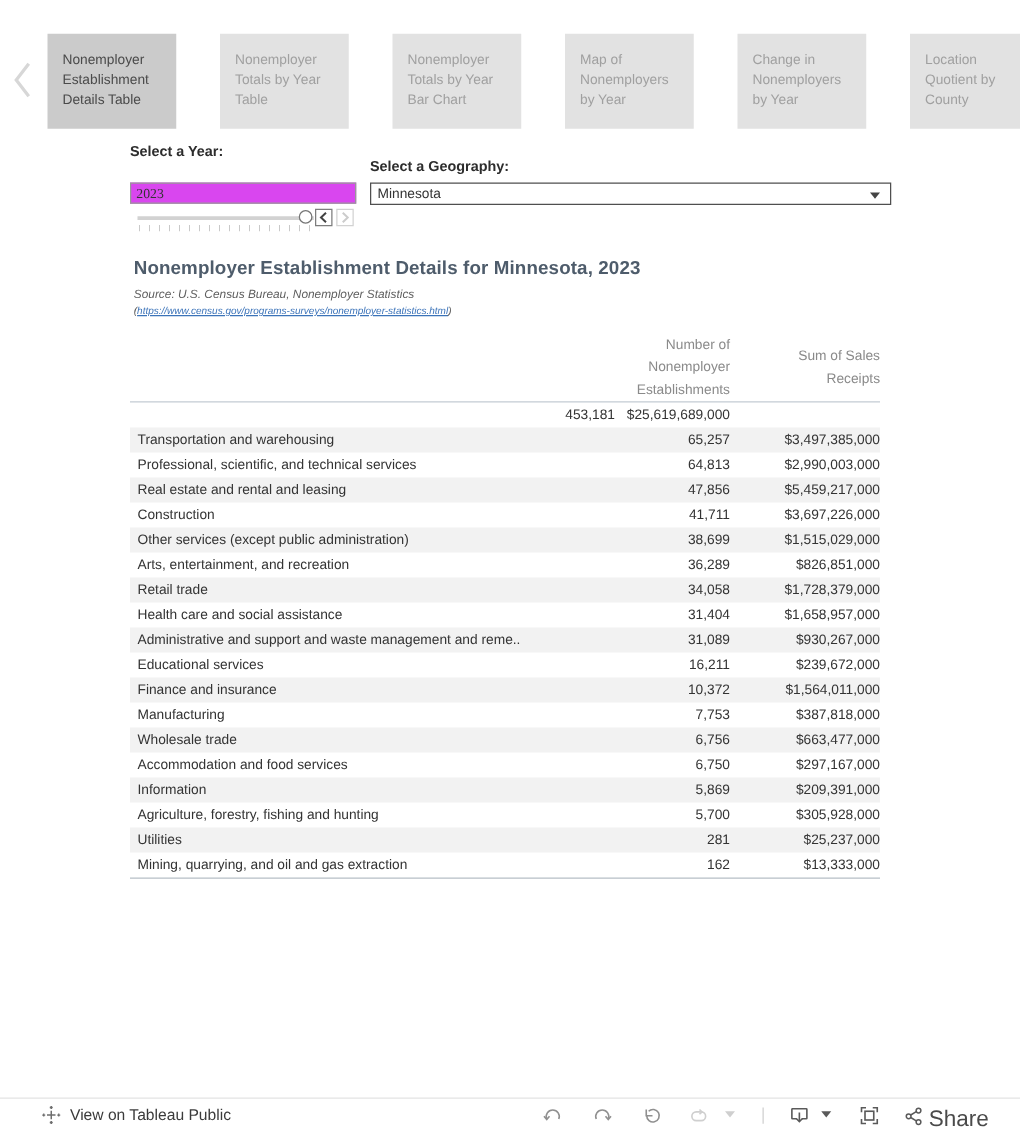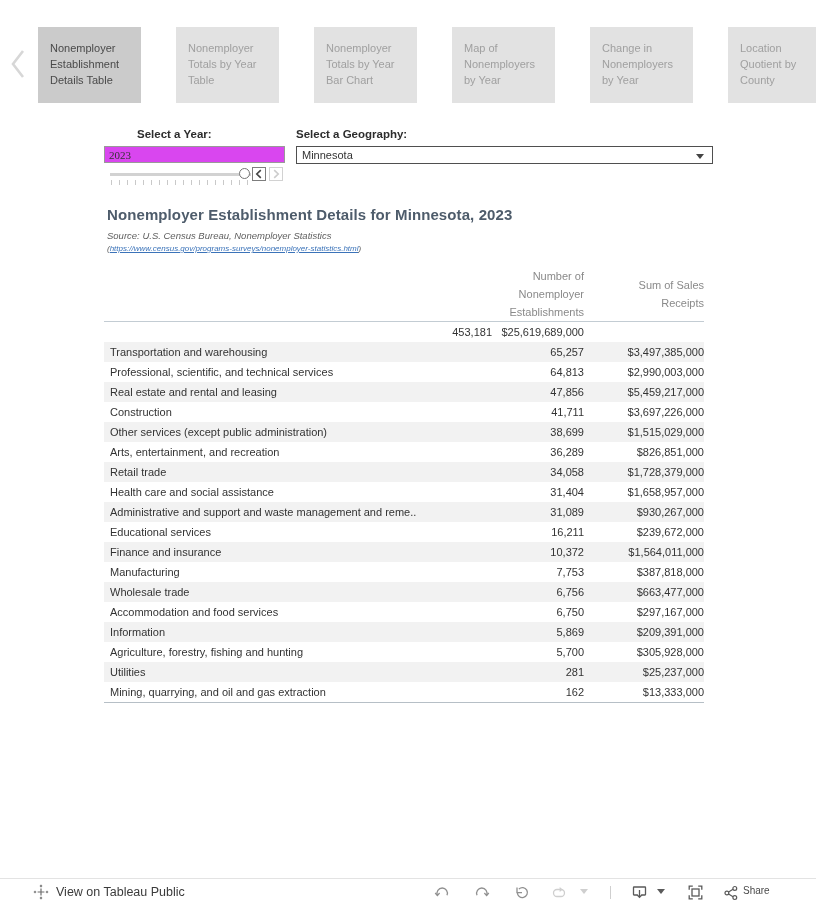--- a/index.html
+++ b/index.html
@@ -18,7 +18,7 @@
 
   
   .filter-label { position:absolute; font-size:11.5px; font-weight:bold; color:#2d2d2d; }
-  #year-label { left:104px; top:128px;margin-left:33px; }
+  #year-label { left:104px; top:116px; }
   #geo-label { left:296px; top:128px; }
   #year-input { position:absolute; left:104px; top:146px; width:181px; height:17px;
                 border:1px solid #999; font-family:Liberation Serif, serif;

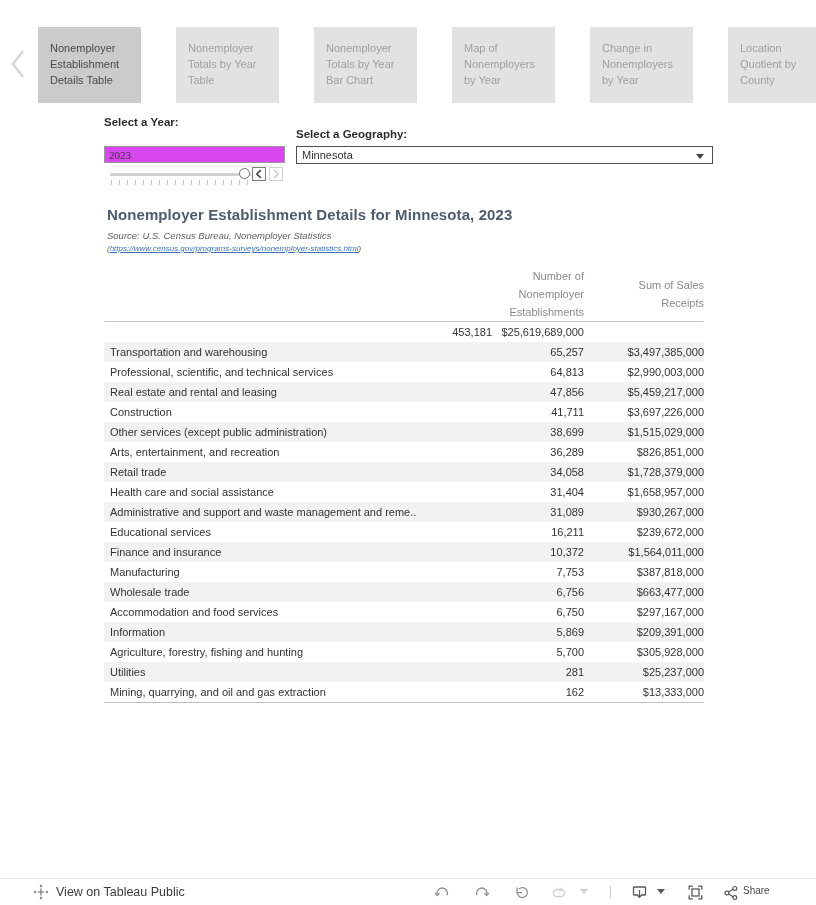--- a/index.html
+++ b/index.html
@@ -64,7 +64,7 @@
             border-top:1px solid #e3e3e3; background:#fff; }
   #footer .abs { position:absolute; }
   #view-label { left:56px; top:6px; font-size:12.5px; color:#3b3b3b; cursor:pointer; }
-  #share-label { left:743px; top:6px; font-size:10px; color:#4a4a4a; cursor:pointer; }
+  #share-label { left:743px; top:6px; font-size:18px; color:#4a4a4a; cursor:pointer; }
   .ficon { cursor:pointer; }
   .caret-sm { width:0; height:0; border-left:4px solid transparent; border-right:4px solid transparent; }
   #divider { left:610px; top:7px; width:1px; height:13px; background:#cfcfcf; }

